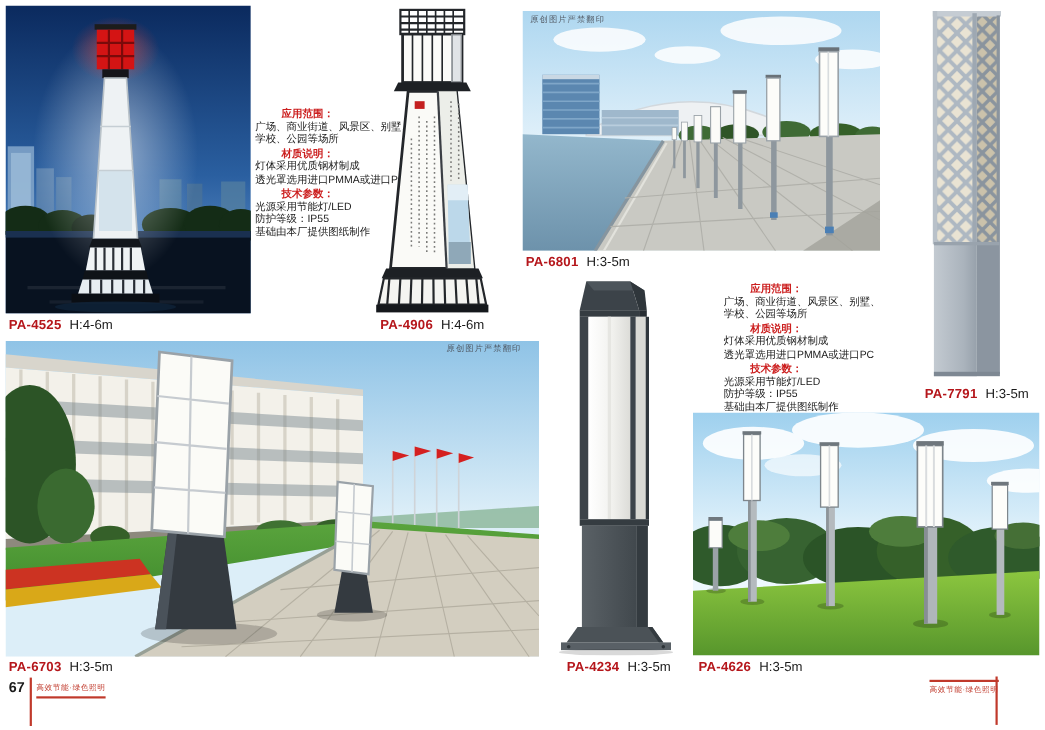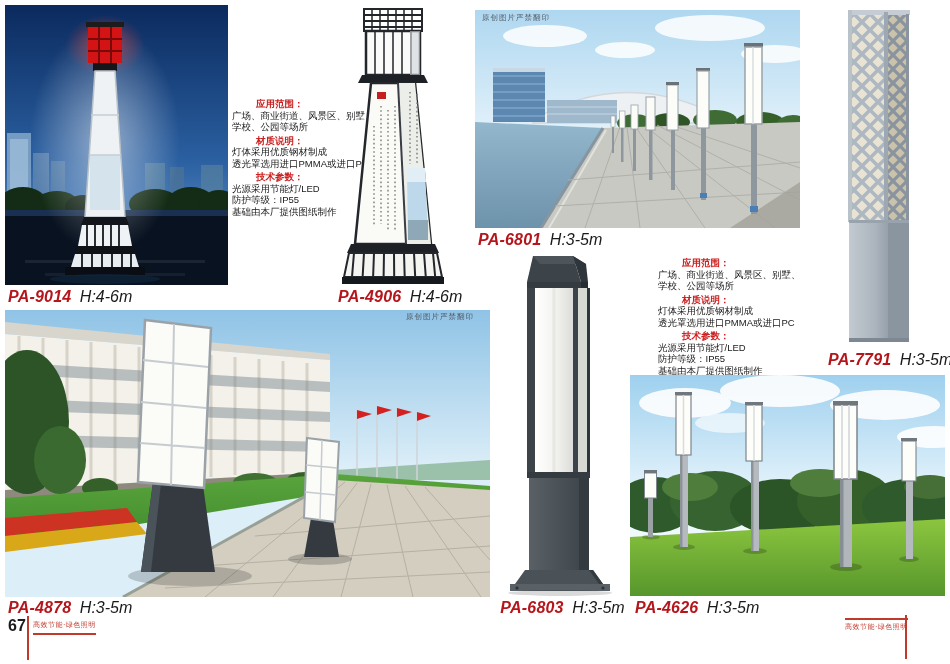--- a/index.html
+++ b/index.html
@@ -7,7 +7,7 @@
         font-family:"Liberation Sans","DejaVu Sans",sans-serif;}
   .photo,.render{position:absolute;margin:0;padding:0;}
   .photo svg,.render svg{display:block;}
-  .plabel{position:absolute;font-size:16px;white-space:nowrap;font-style:italic;}
+  .plabel{position:absolute;font-size:12px;white-space:nowrap;}
   .plabel .model{color:#b5161b;font-weight:bold;letter-spacing:.2px;}
   .plabel .ht{color:#1a1a1a;margin-left:4px;}
   .center{text-align:center;}

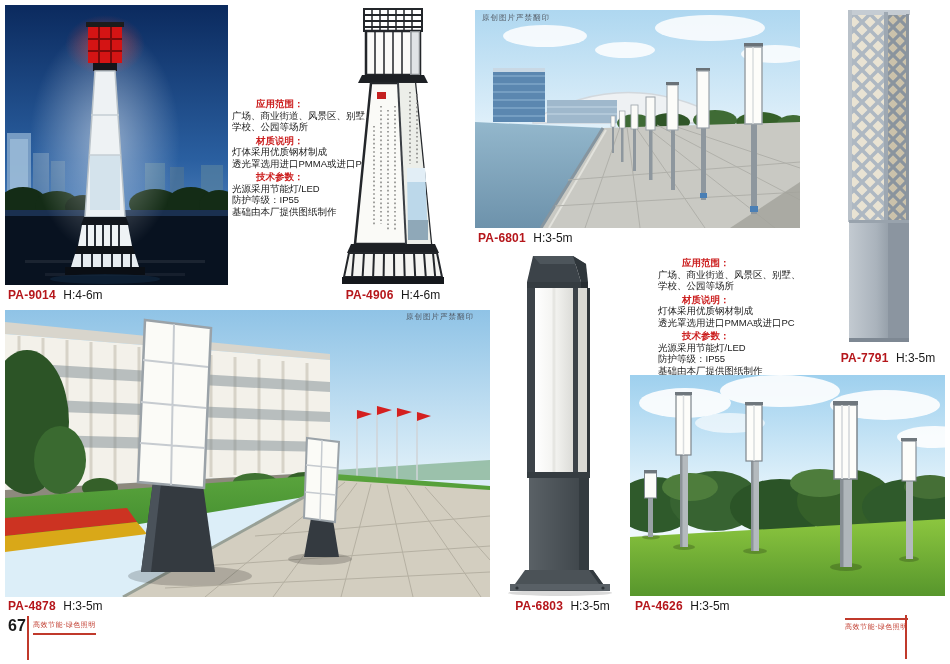--- a/index.html
+++ b/index.html
@@ -88,7 +88,7 @@
     </svg>
   </figure>
   <div class="plabel" style="left:8px;top:288px;">
-    <span class="model">PA-9014</span>
+    <span class="model">PA-4525</span>
     <span class="ht">H:4-6m</span>
   </div>
 

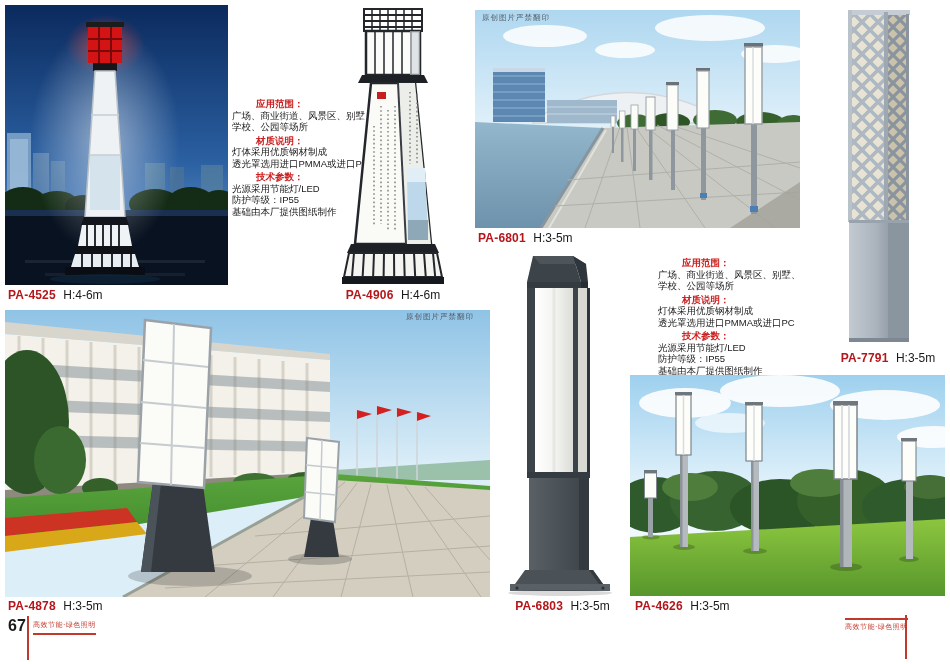--- a/index.html
+++ b/index.html
@@ -376,7 +376,7 @@
   </figure>
   <div class="watermark" style="left:406px;top:312px;">原创图片严禁翻印</div>
   <div class="plabel" style="left:8px;top:599px;">
-    <span class="model">PA-4878</span>
+    <span class="model">PA-6703</span>
     <span class="ht">H:3-5m</span>
   </div>
 

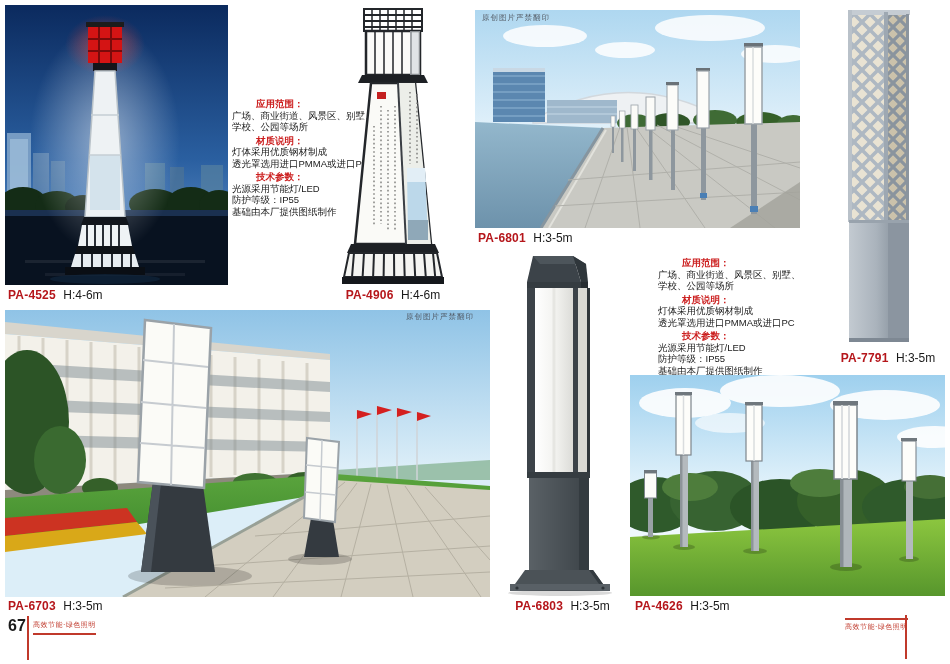--- a/index.html
+++ b/index.html
@@ -424,7 +424,7 @@
     </svg>
   </figure>
   <div class="plabel center" style="left:500px;top:599px;width:125px;">
-    <span class="model">PA-6803</span>
+    <span class="model">PA-4234</span>
     <span class="ht">H:3-5m</span>
   </div>
 

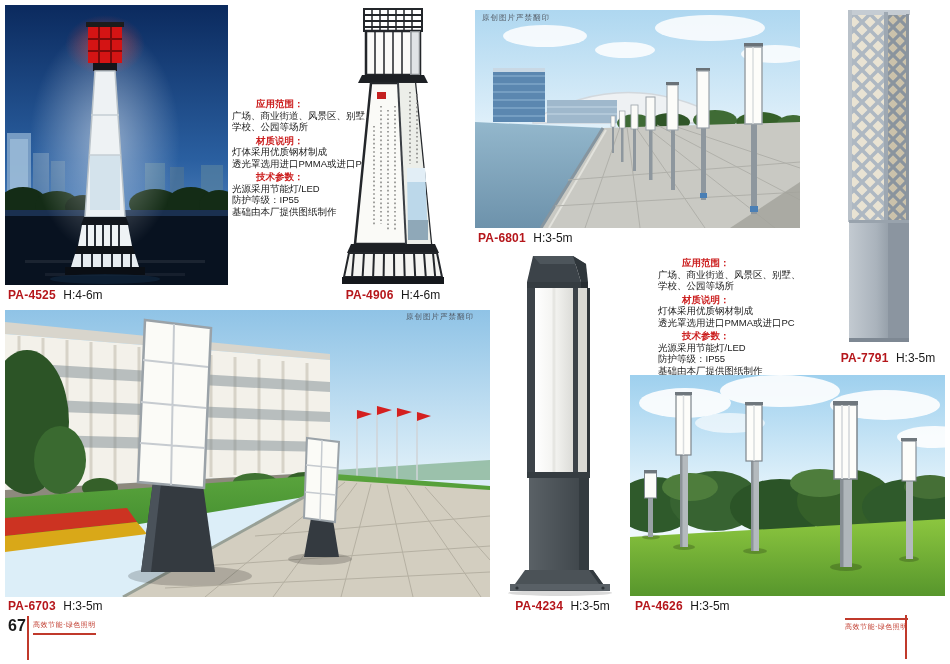--- a/index.html
+++ b/index.html
@@ -15,7 +15,7 @@
   .spec-h{color:#cc1f1f;font-weight:bold;margin-top:2px;padding-left:24px;}
   .watermark{position:absolute;font-size:7.5px;color:#44464e;opacity:.85;letter-spacing:1px;text-align:right;}
   .footer{position:absolute;height:46px;}
-  .footer .pageno{position:absolute;top:1px;font-size:16px;font-weight:bold;color:#1a1a1a;}
+  .footer .pageno{position:absolute;top:1px;font-size:13px;font-weight:bold;color:#1a1a1a;}
   .footer .vline{position:absolute;top:0;width:2px;height:44px;background:#c0392b;}
   .footer .slogan{position:absolute;font-size:7px;color:#c0392b;letter-spacing:.5px;white-space:nowrap;}
   .slogan.u{border-bottom:2px solid #c0392b;padding-bottom:3px;}

